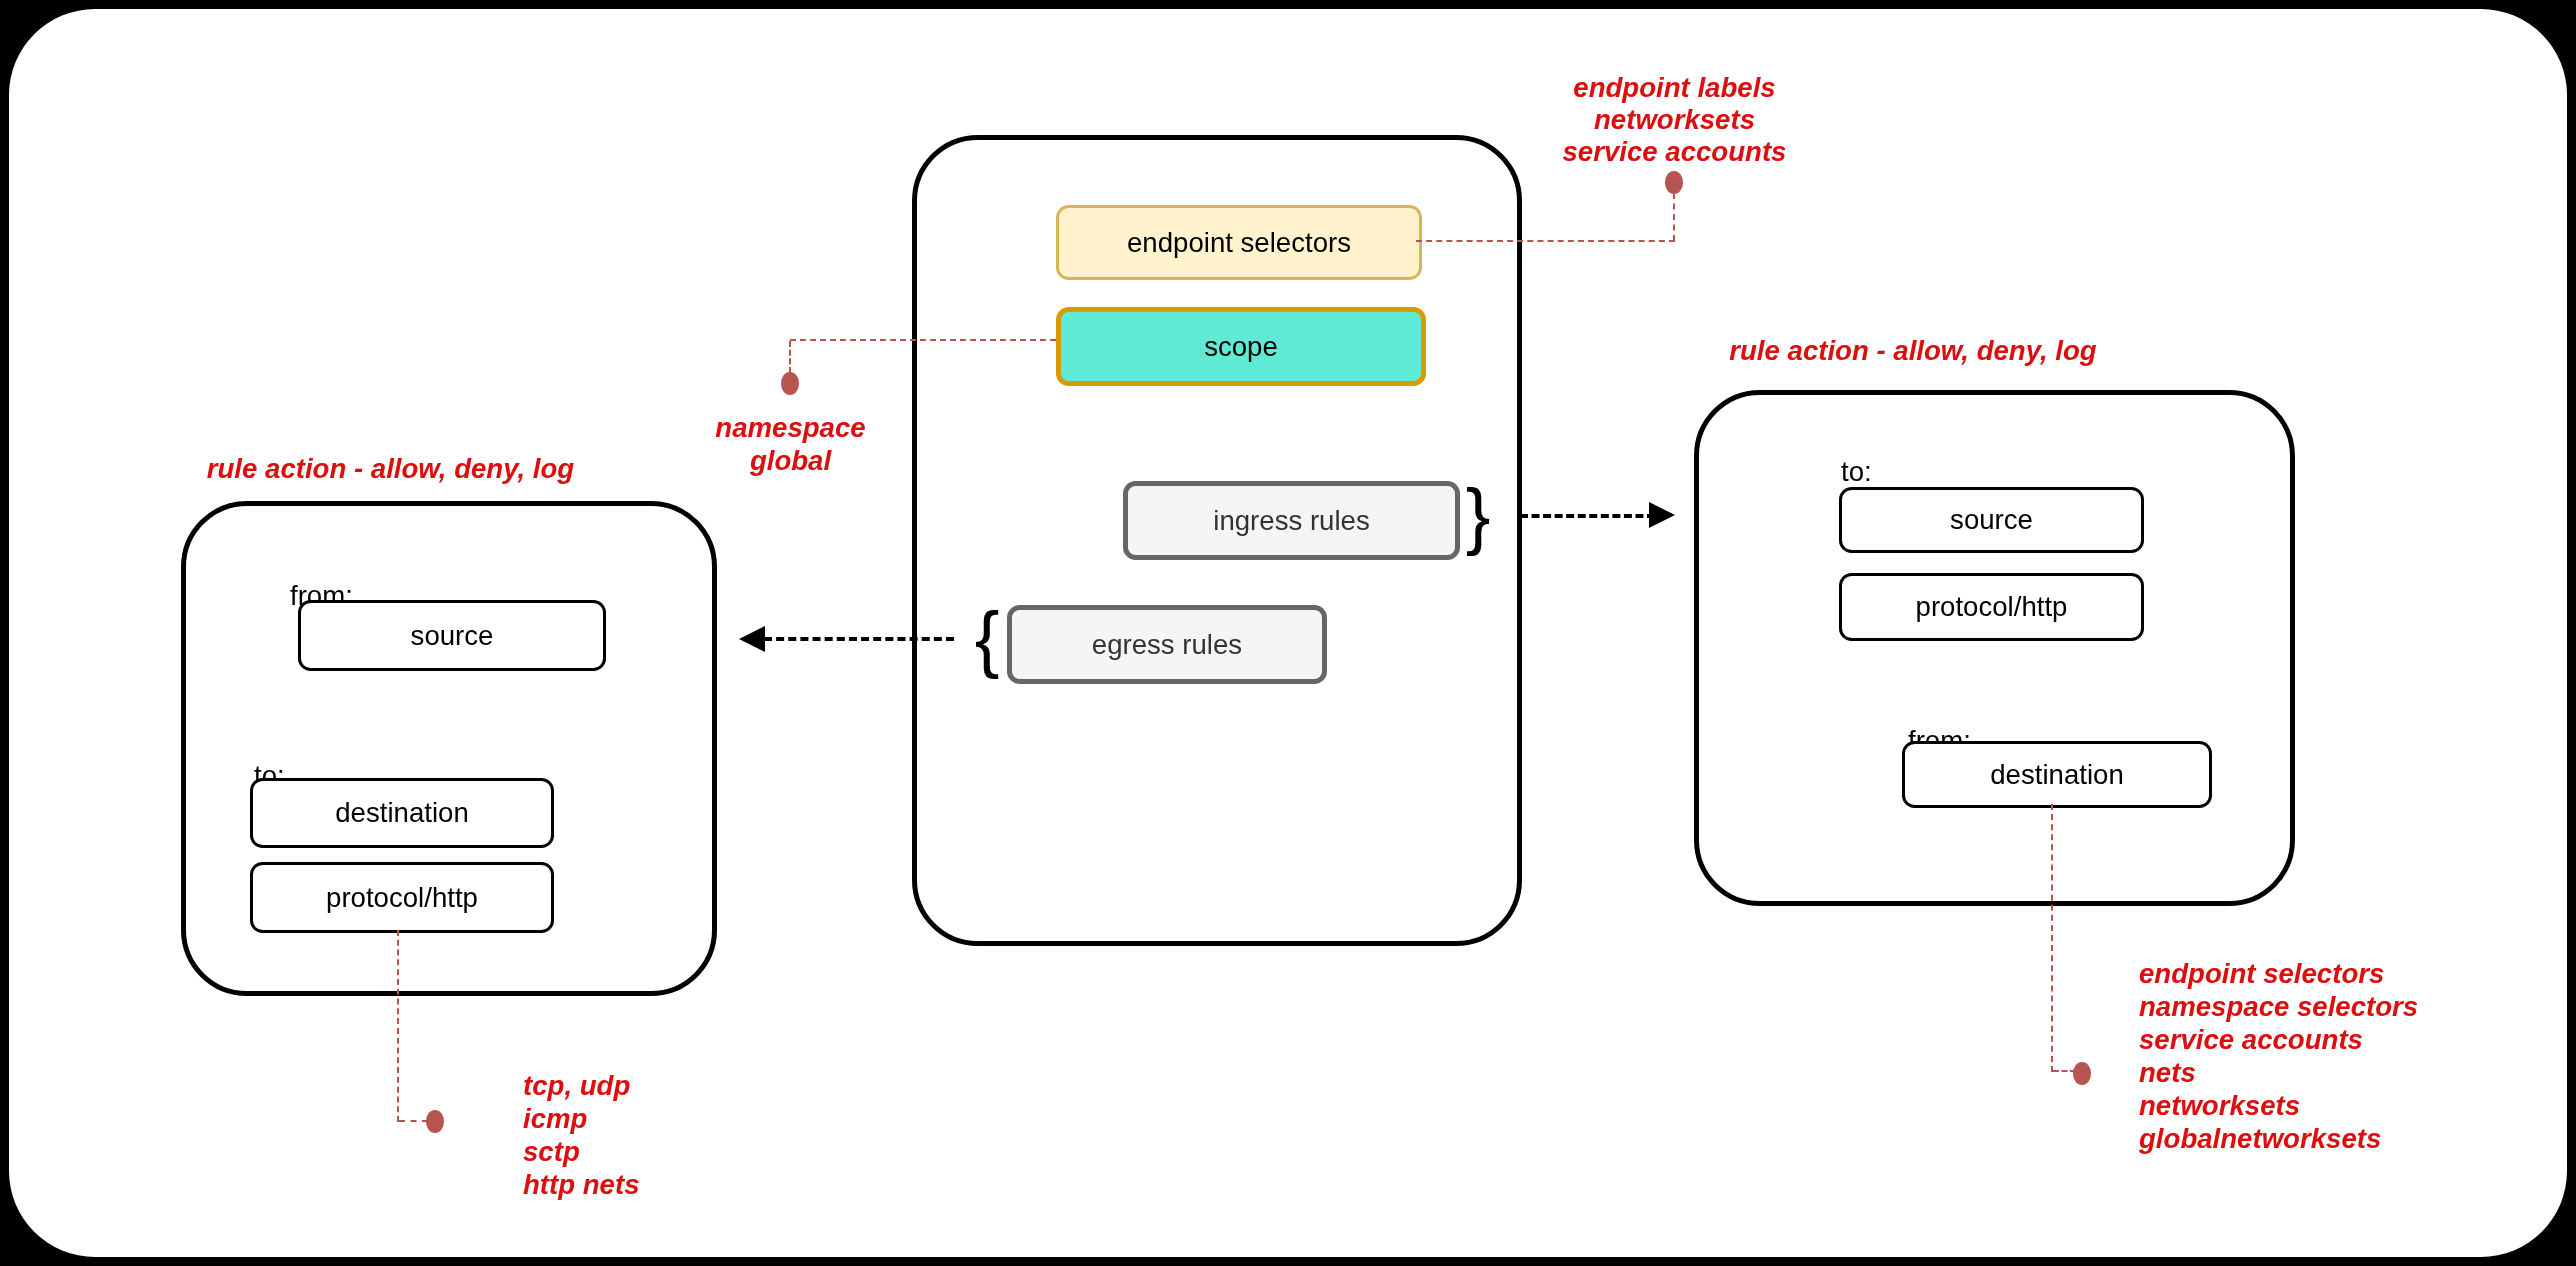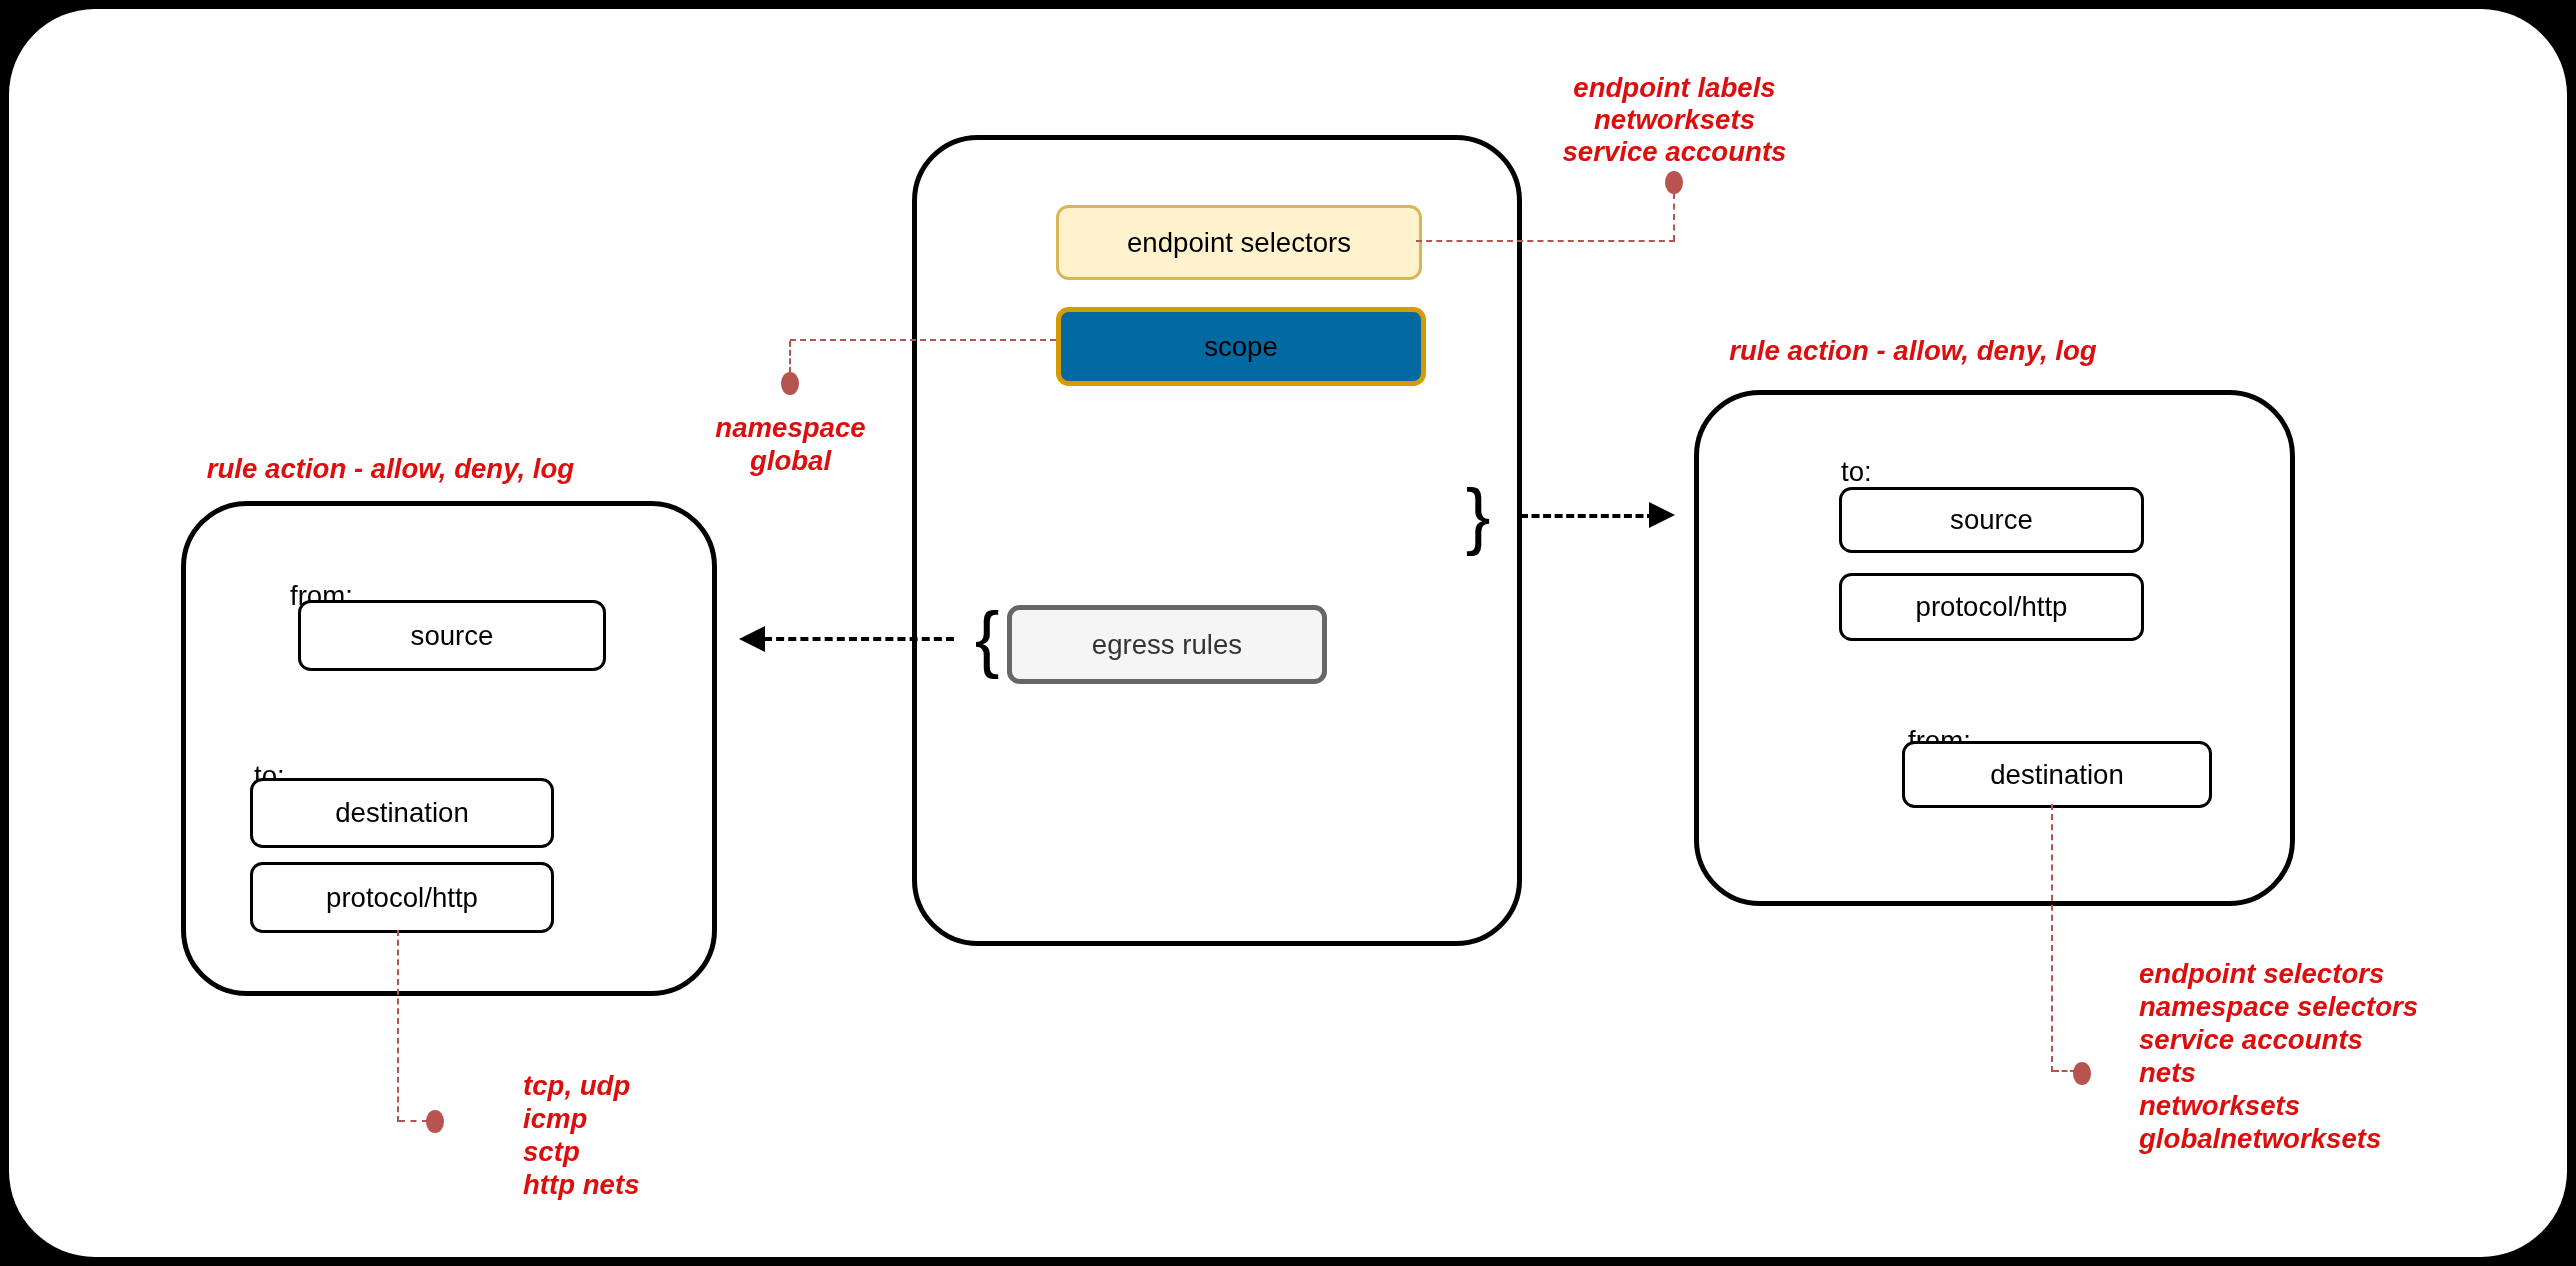--- a/index.html
+++ b/index.html
@@ -11,7 +11,7 @@
   .chip{position:absolute;display:flex;align-items:center;justify-content:center;
         font-size:27.6px;color:#000;border-radius:12.6px;background:#fff;border:3.4px solid #000;}
   .chip.yellow{background:#fff2cc;border:3.4px solid #d6b656;}
-  .chip.orange{background:#0369a1;border:5.2px solid #d79b00;align-items:center;}
+  .chip.orange{background:#5eead4;border:5.2px solid #d79b00;align-items:center;}
   .chip.gray{background:#f5f5f5;border:5.2px solid #666666;color:#333;}
   .lbl{position:absolute;font-size:27.6px;color:#000;line-height:34px;white-space:nowrap;margin-top:33px;}
   .red-note{position:absolute;color:#dd0e0e;font-weight:bold;font-style:italic;font-size:27.6px;

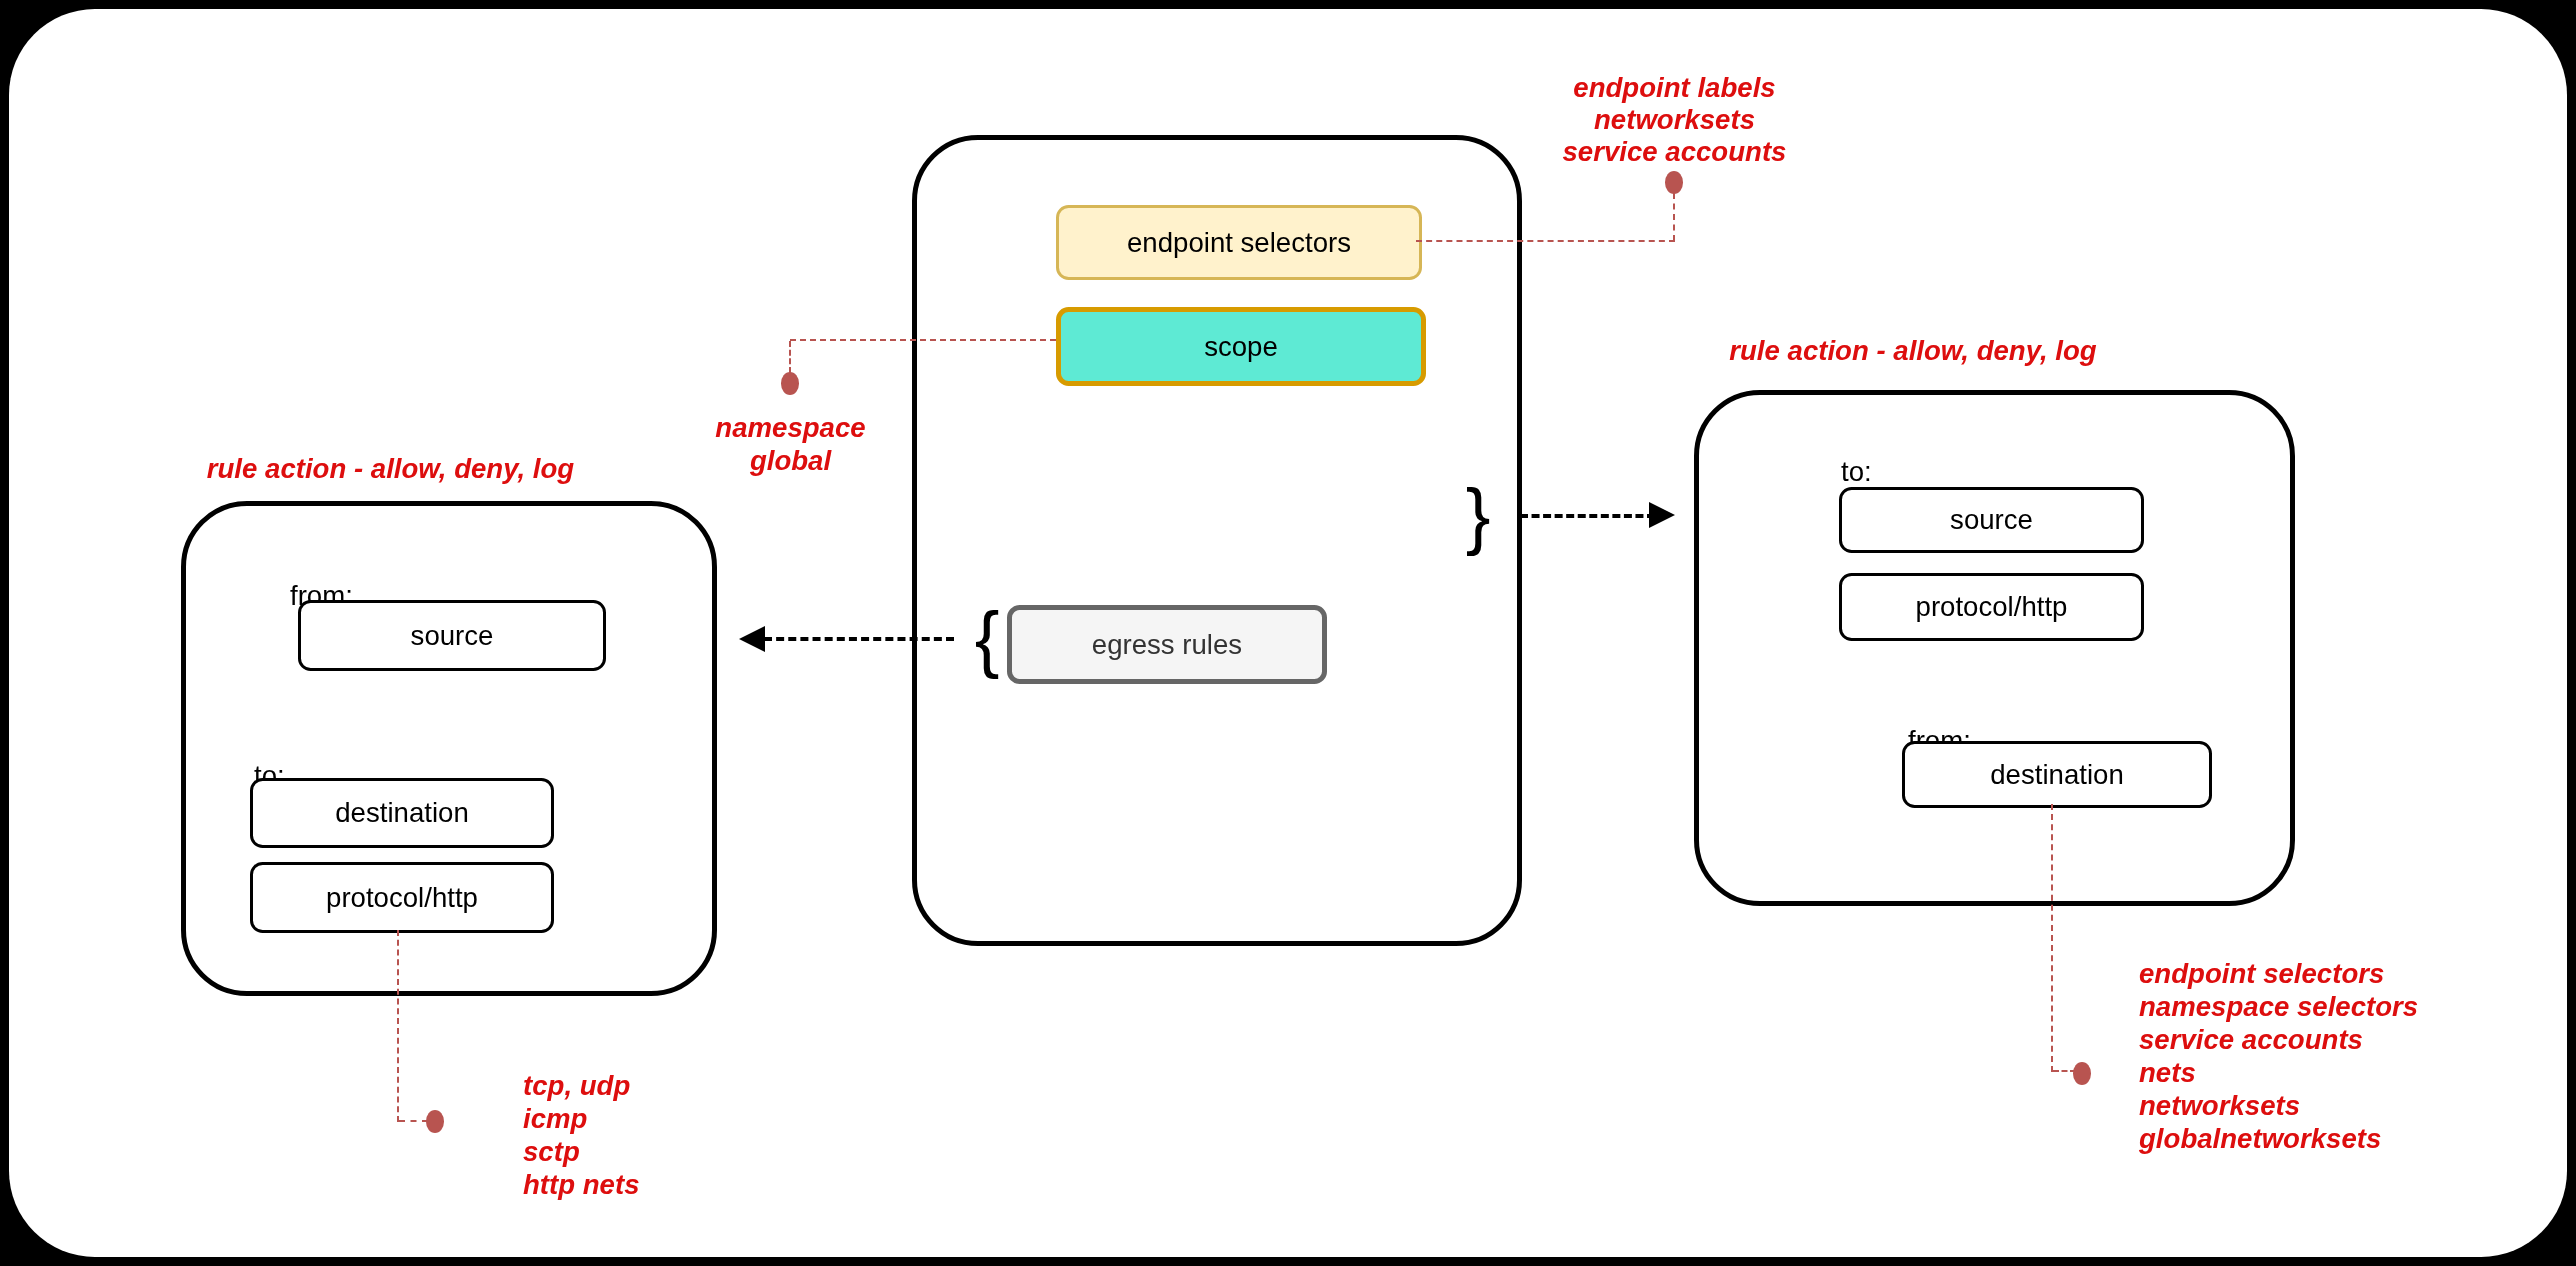--- a/index.html
+++ b/index.html
@@ -43,6 +43,9 @@
     <span>scope</span>
   </div>
 
+  <div class="chip gray" style="left:1123px;top:481px;width:327px;height:69px;">
+    <span>ingress rules</span>
+  </div>
 
   <div class="chip gray" style="left:1007px;top:605px;width:310px;height:69px;">
     <span>egress rules</span>

